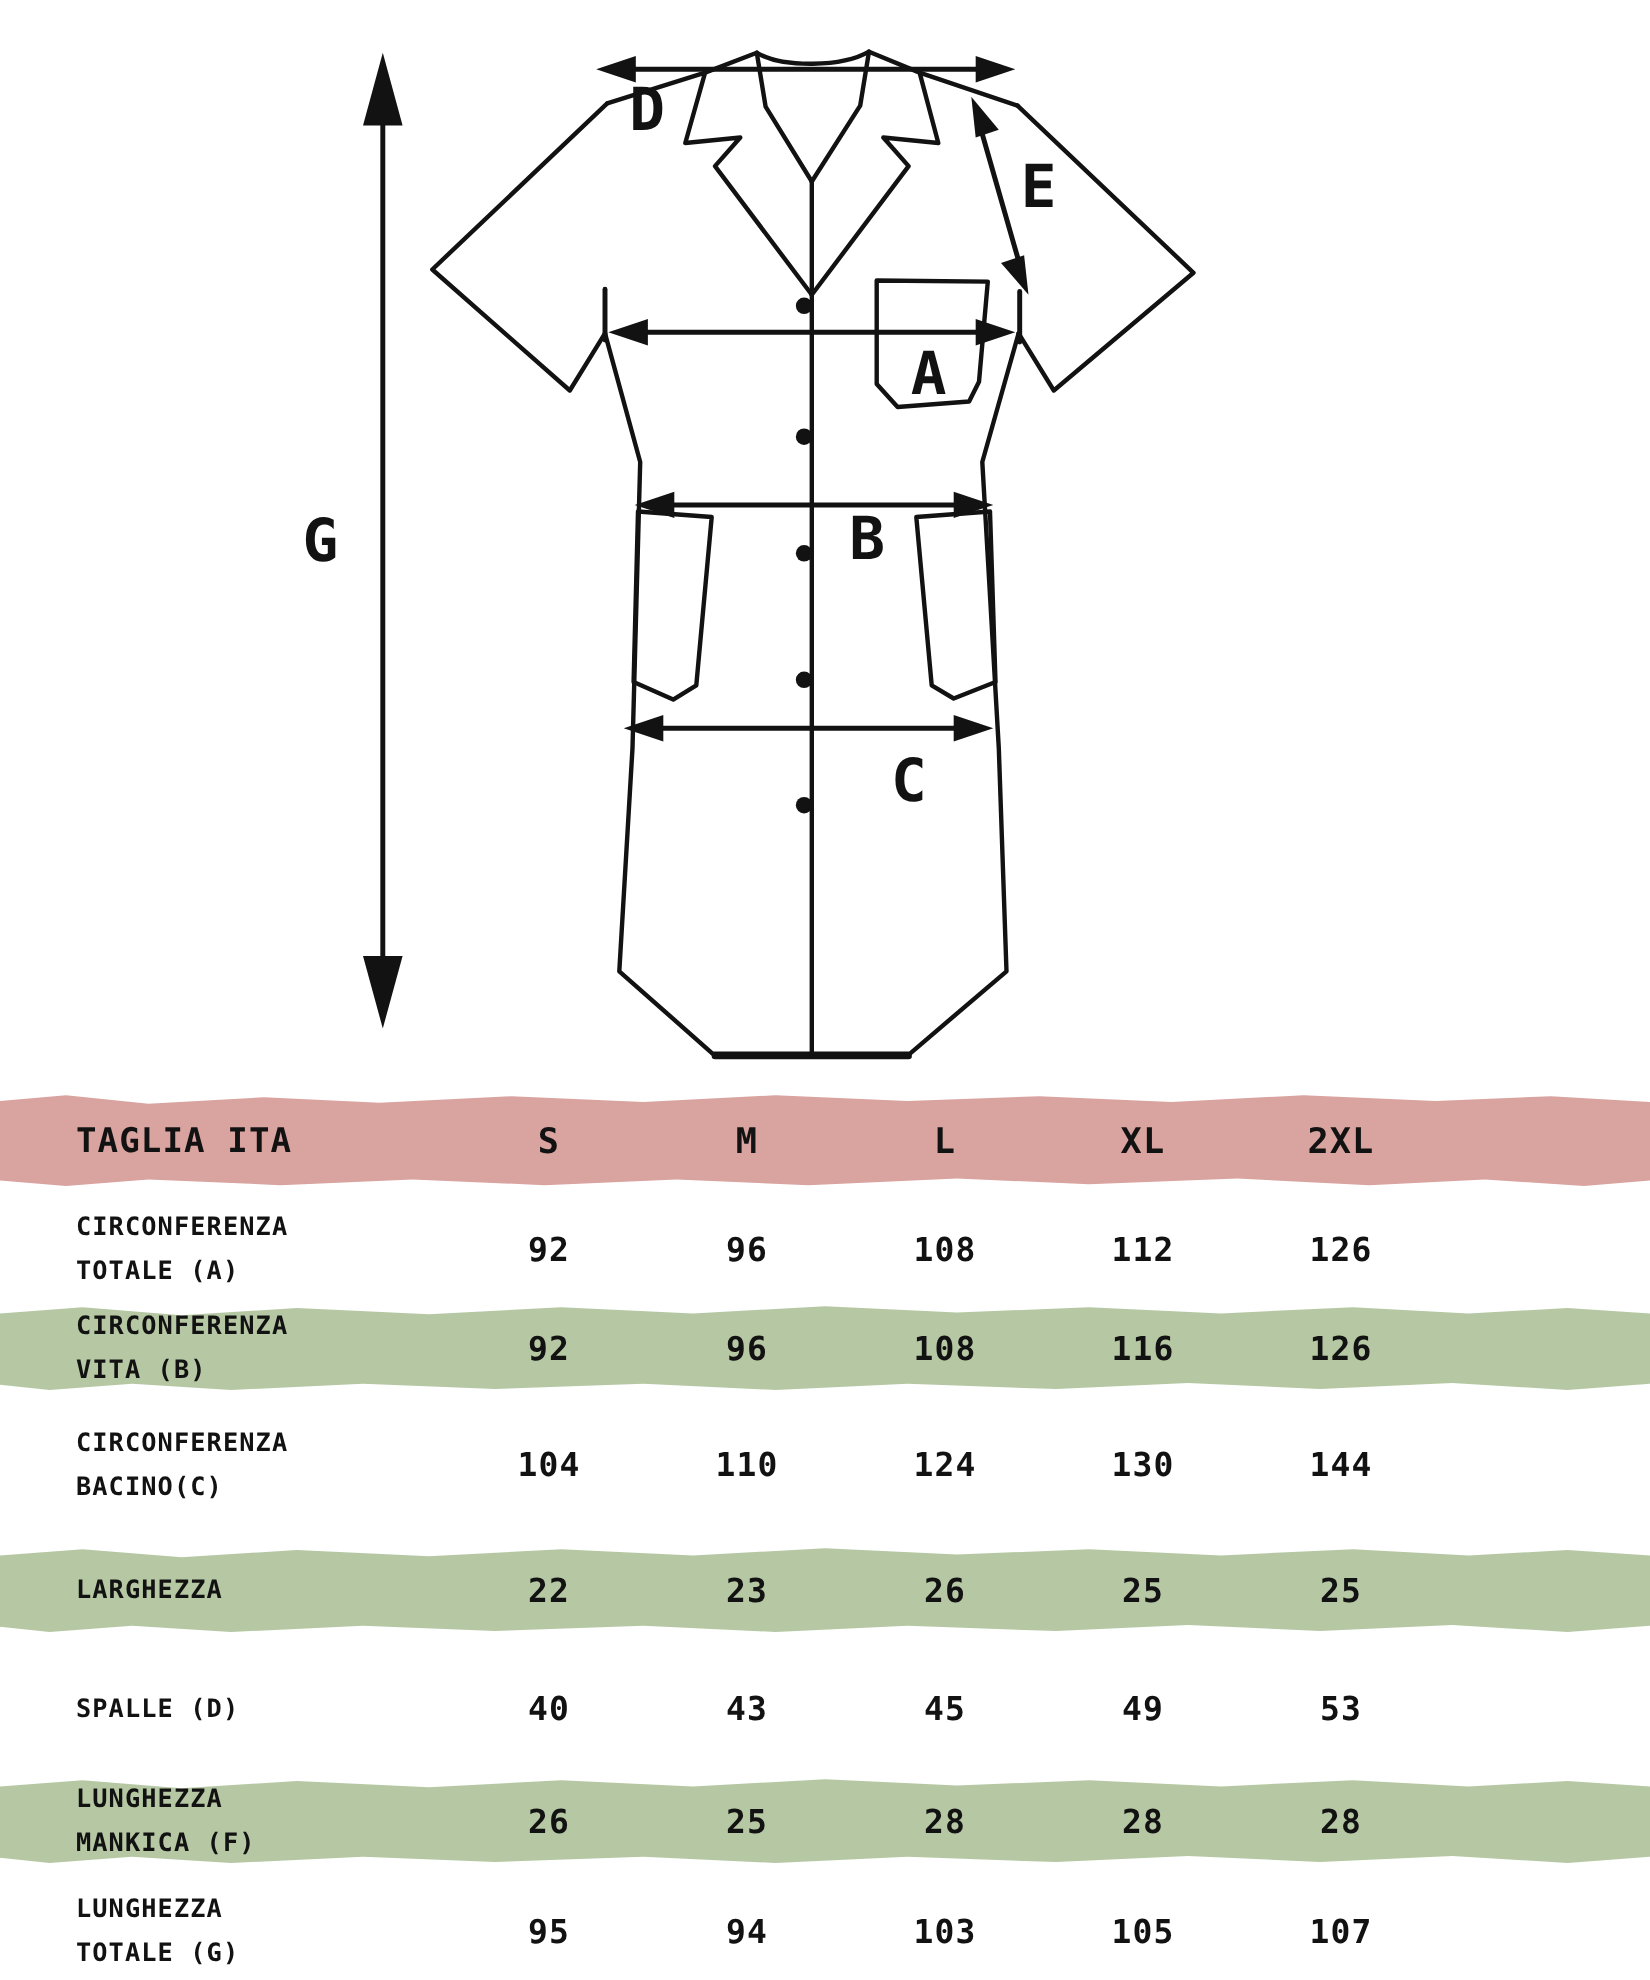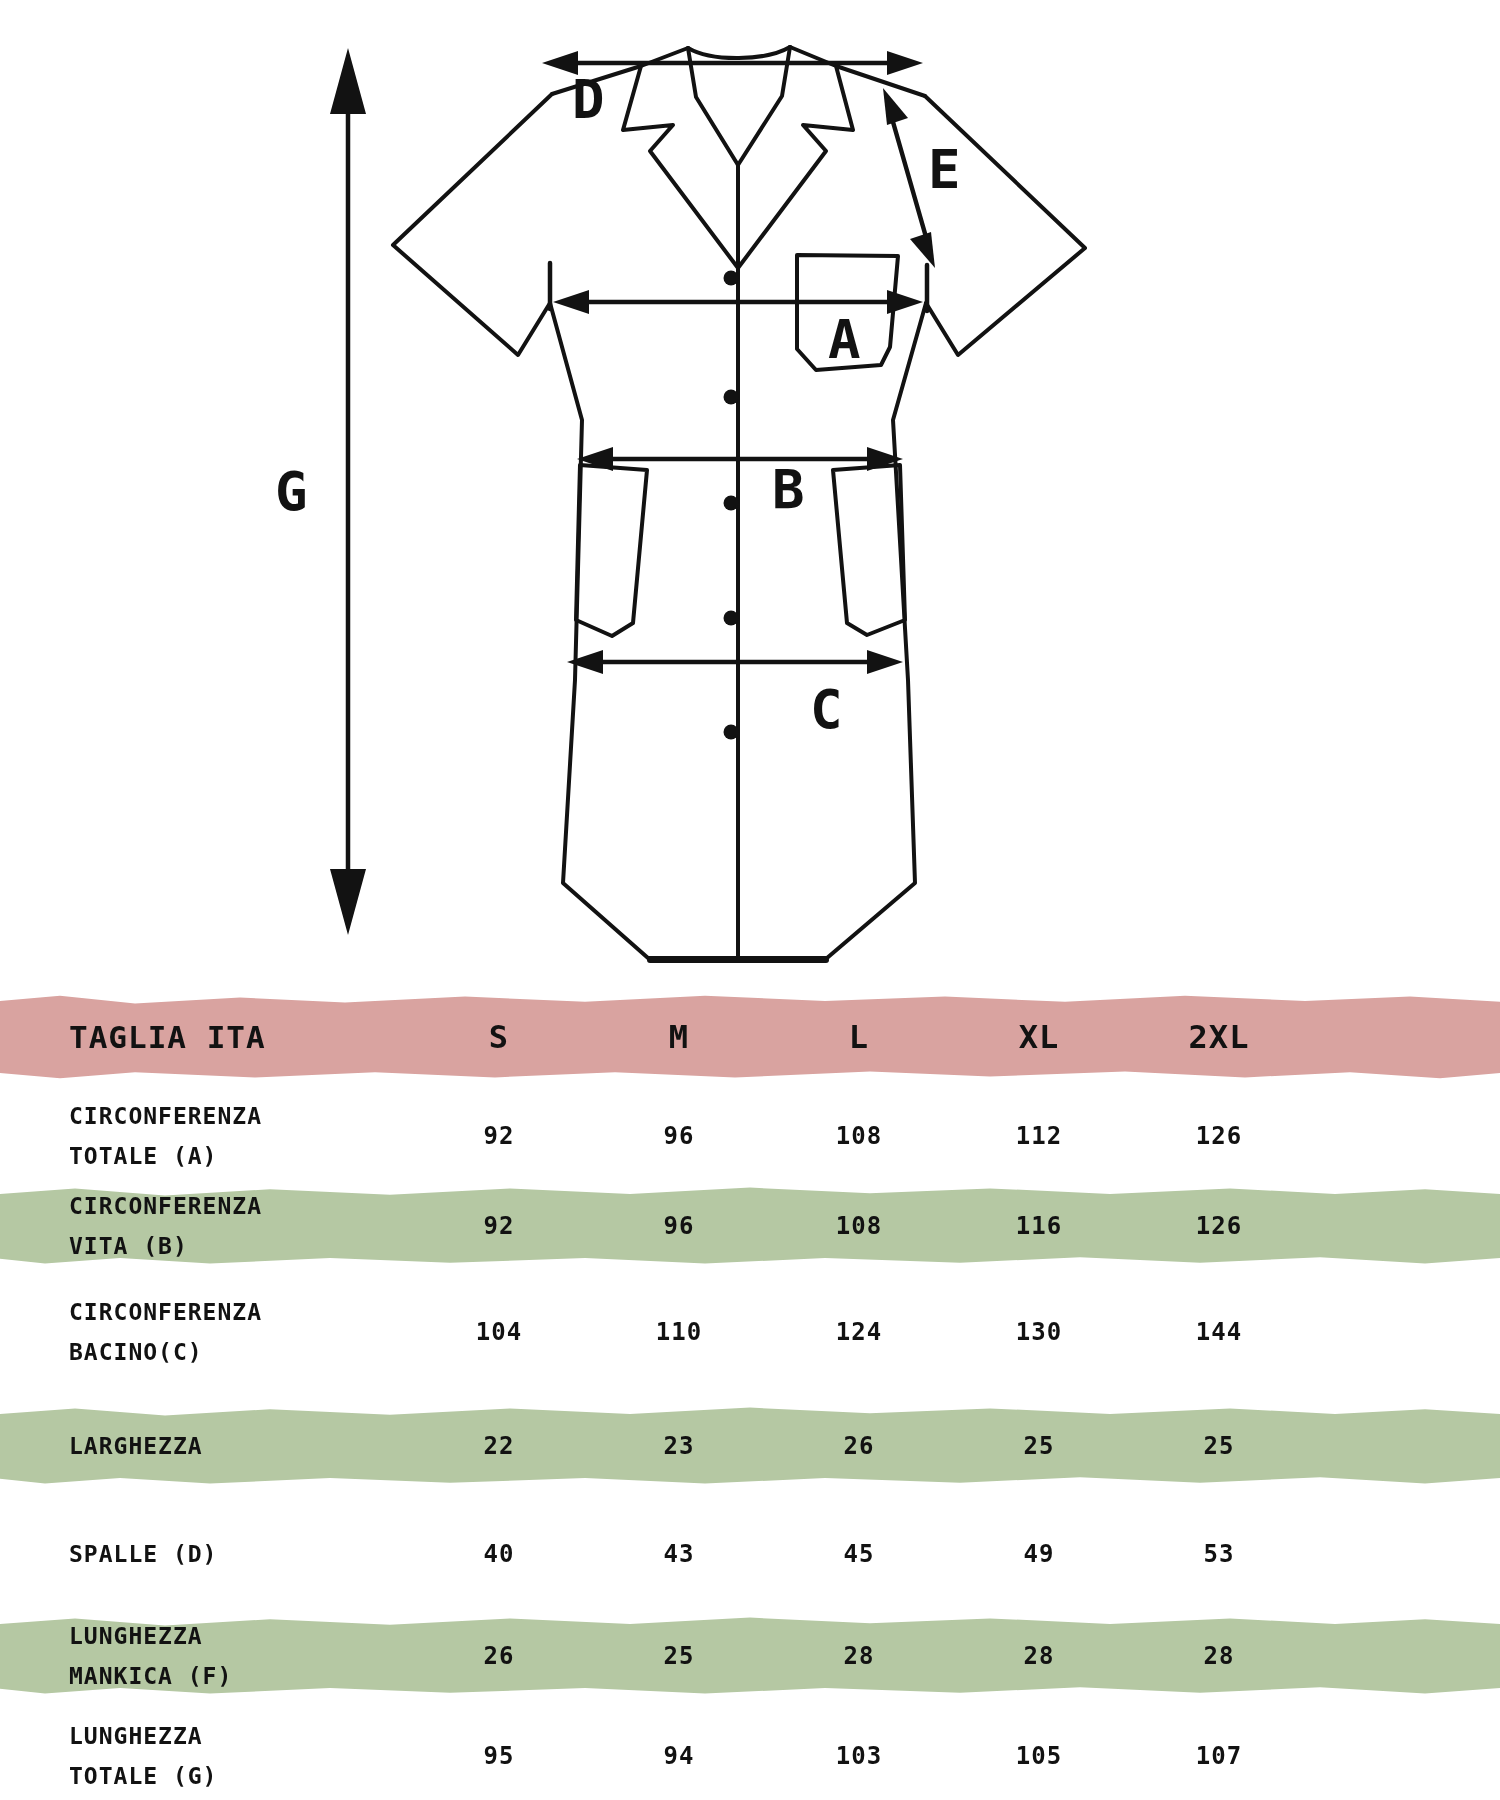--- a/index.html
+++ b/index.html
@@ -27,7 +27,7 @@
     white-space:nowrap;
   }
   .trow .val{
-    font-weight:bold;font-size:24px;text-align:center;letter-spacing:1px;
+    font-weight:bold;font-size:30px;text-align:center;letter-spacing:1px;
   }
   .header-row{
     height:86px;

